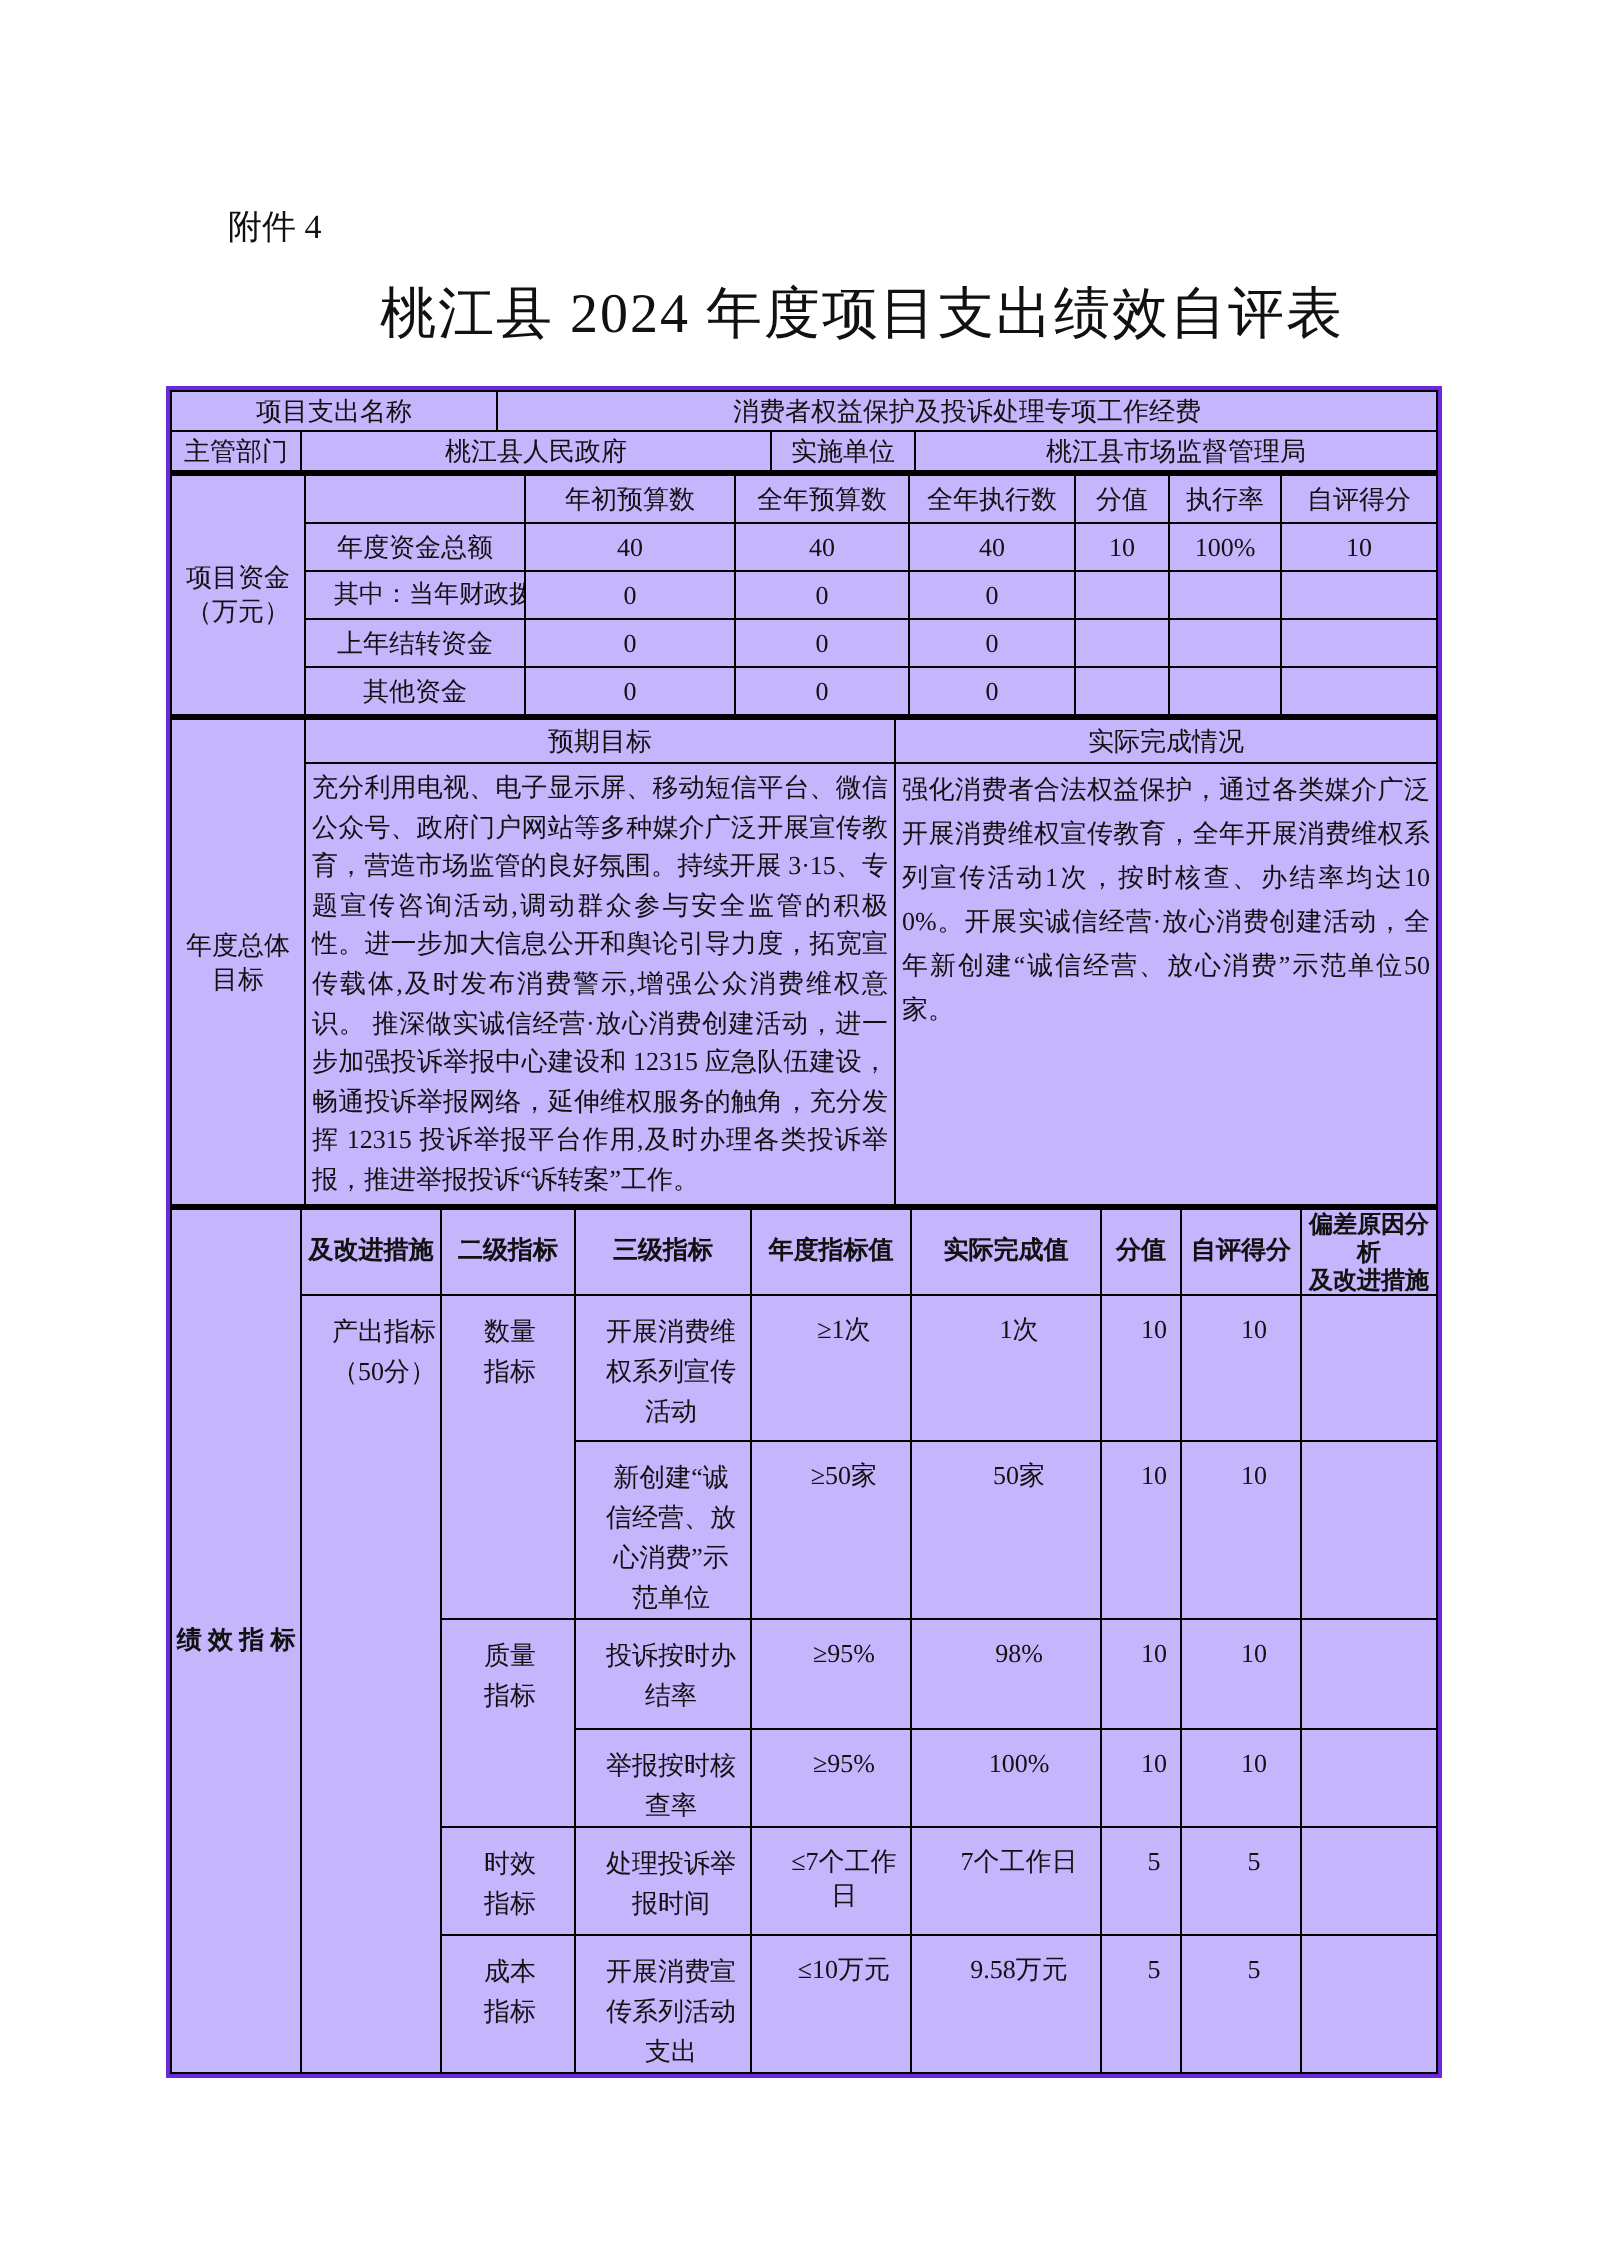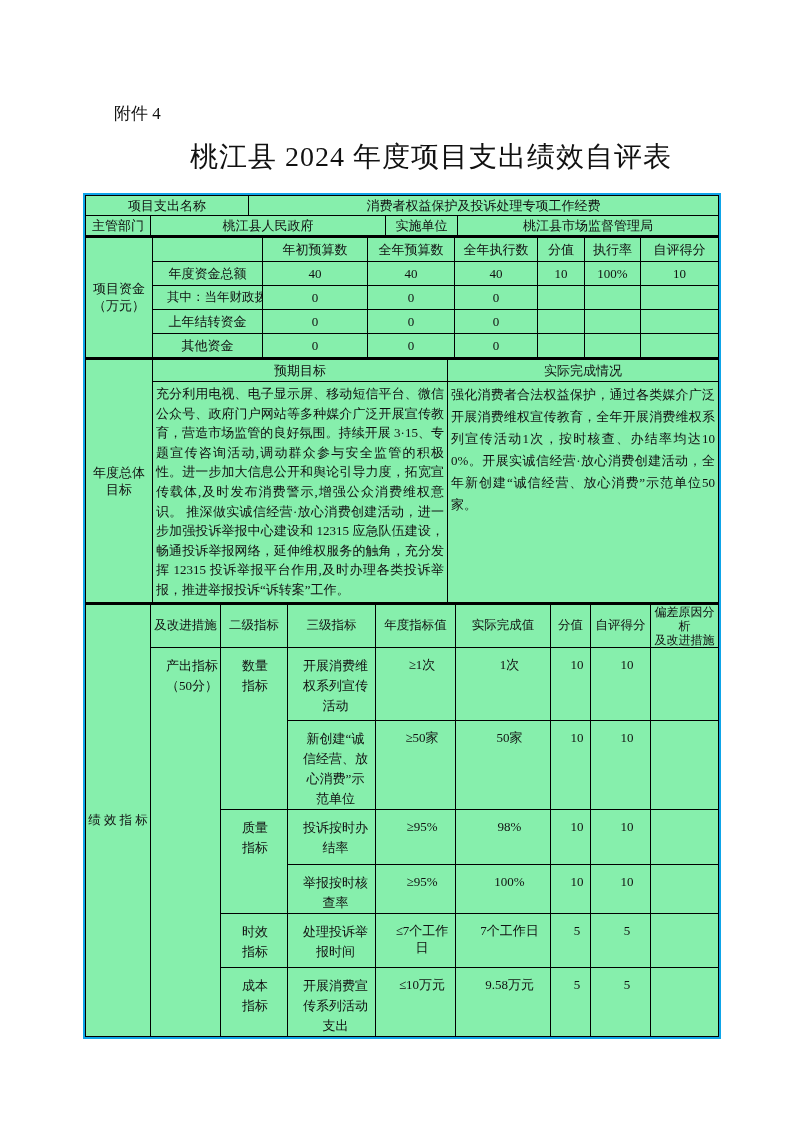--- a/index.html
+++ b/index.html
@@ -28,8 +28,8 @@
   }
   .tablewrap{
     position:absolute;left:83px;top:193px;
-    border:2px solid #0ea5e9;
-    background:#86efac;
+    border:2px solid #6d28d9;
+    background:#c4b5fd;
   }
   table{border-collapse:collapse;table-layout:fixed;width:633px;}
   .sec-b,.sec-c,.sec-d{border-top:2px solid #000;}

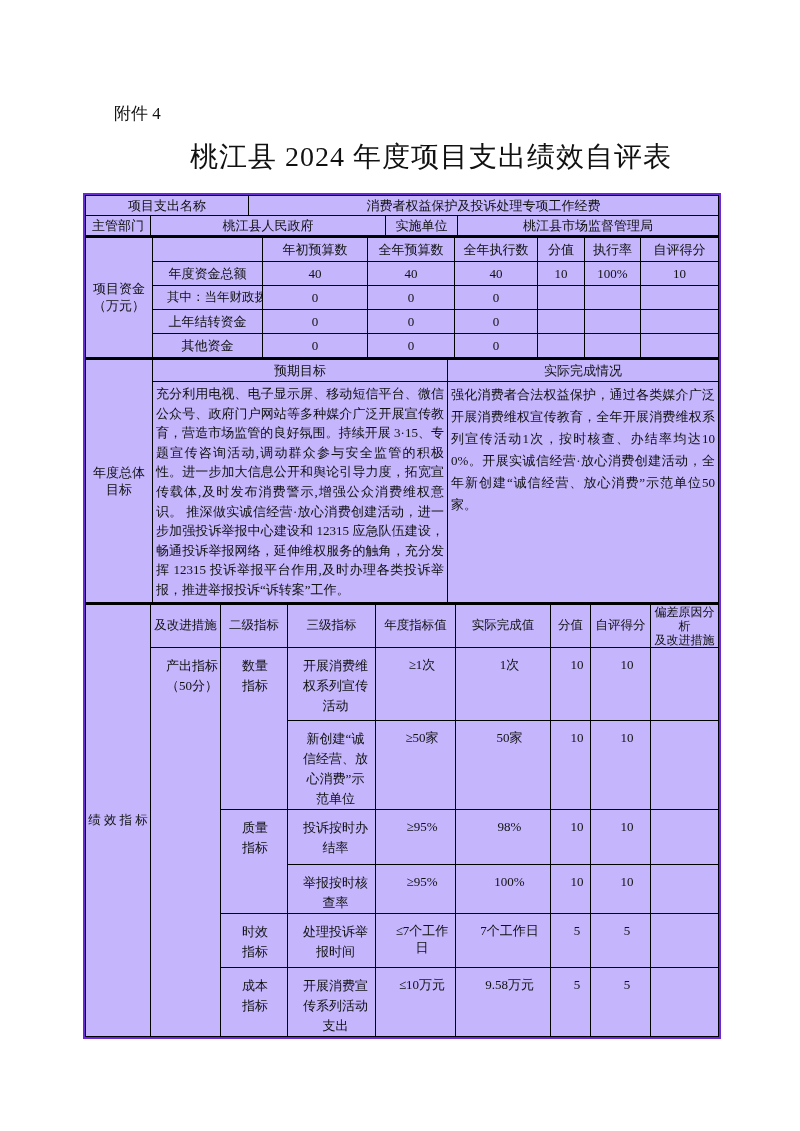--- a/index.html
+++ b/index.html
@@ -57,7 +57,7 @@
   .goal-expected{font-size:13px;line-height:19.6px;}
   .goal-actual{font-size:13px;line-height:22px;}
   
-  .sec-d .hdr-row td{height:30px;font-size:12.5px;white-space:nowrap;padding:0;}
+  .sec-d .hdr-row td{height:30px;font-size:12.5px;white-space:nowrap;padding:0;font-weight:bold;}
   .sec-d .hdr-row td.dev-hdr{white-space:pre-line;font-size:12px;line-height:14px;}
   .sec-d .body td{vertical-align:top;padding-top:8px;padding-left:15px;}
   .vert-label{

